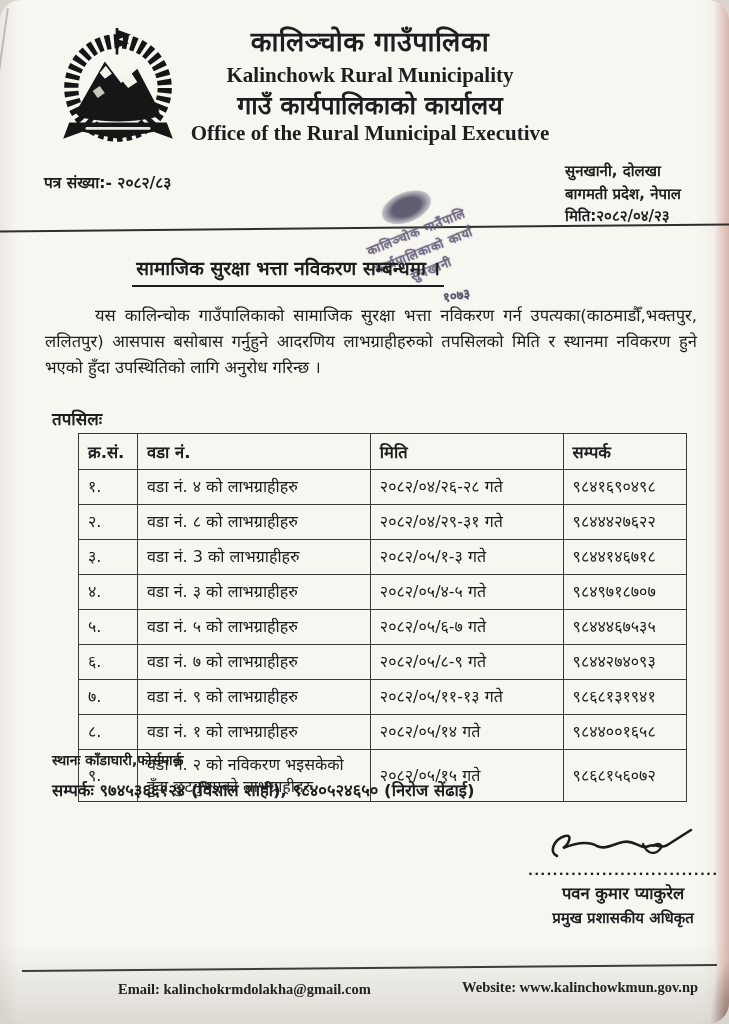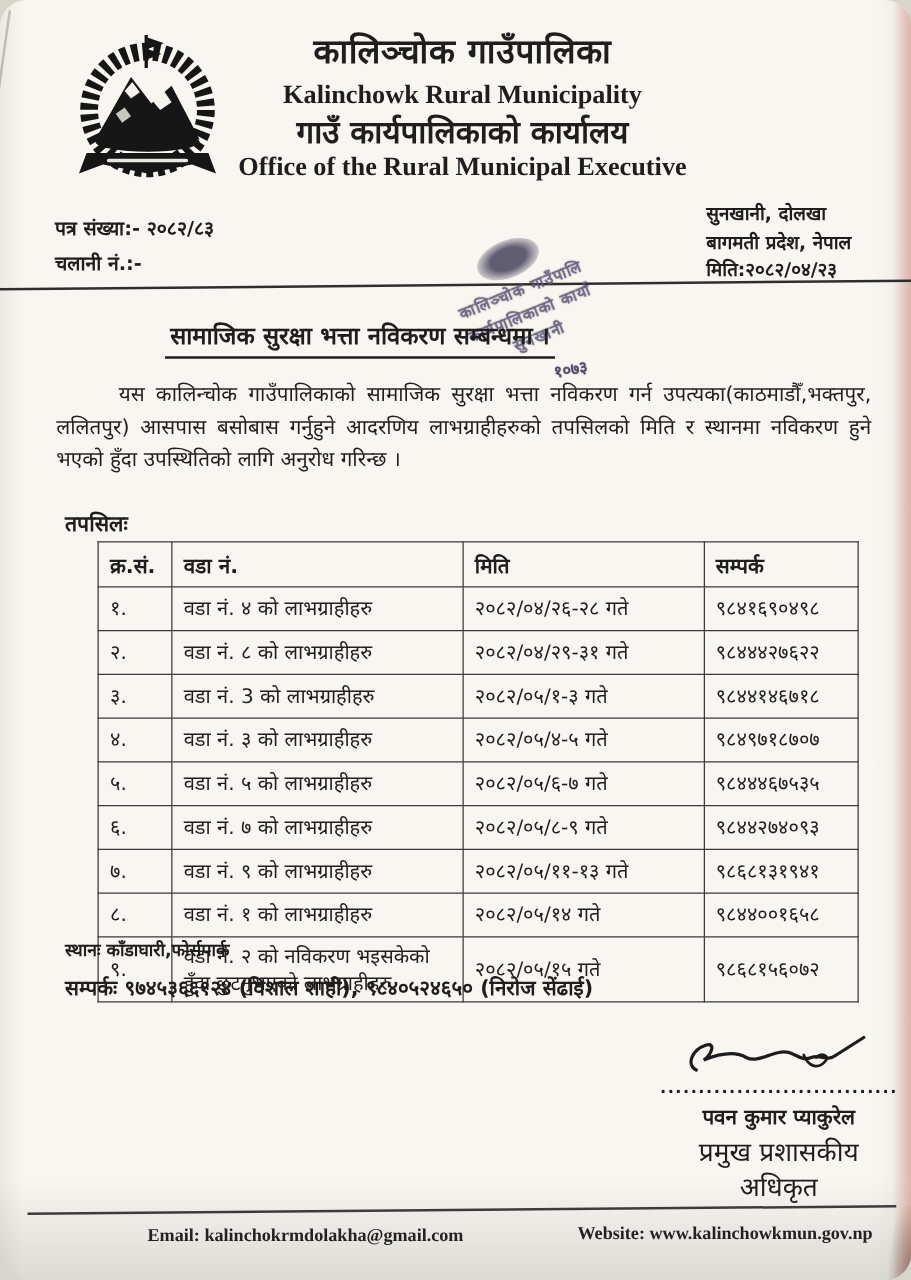--- a/index.html
+++ b/index.html
@@ -100,7 +100,6 @@
 
   <div class="meta-left">
     <div>पत्र संख्या:- २०८२/८३</div>
-    <div>चलानी नं.:-</div>
   </div>
   <div class="meta-right">
     <div>सुनखानी, दोलखा</div>

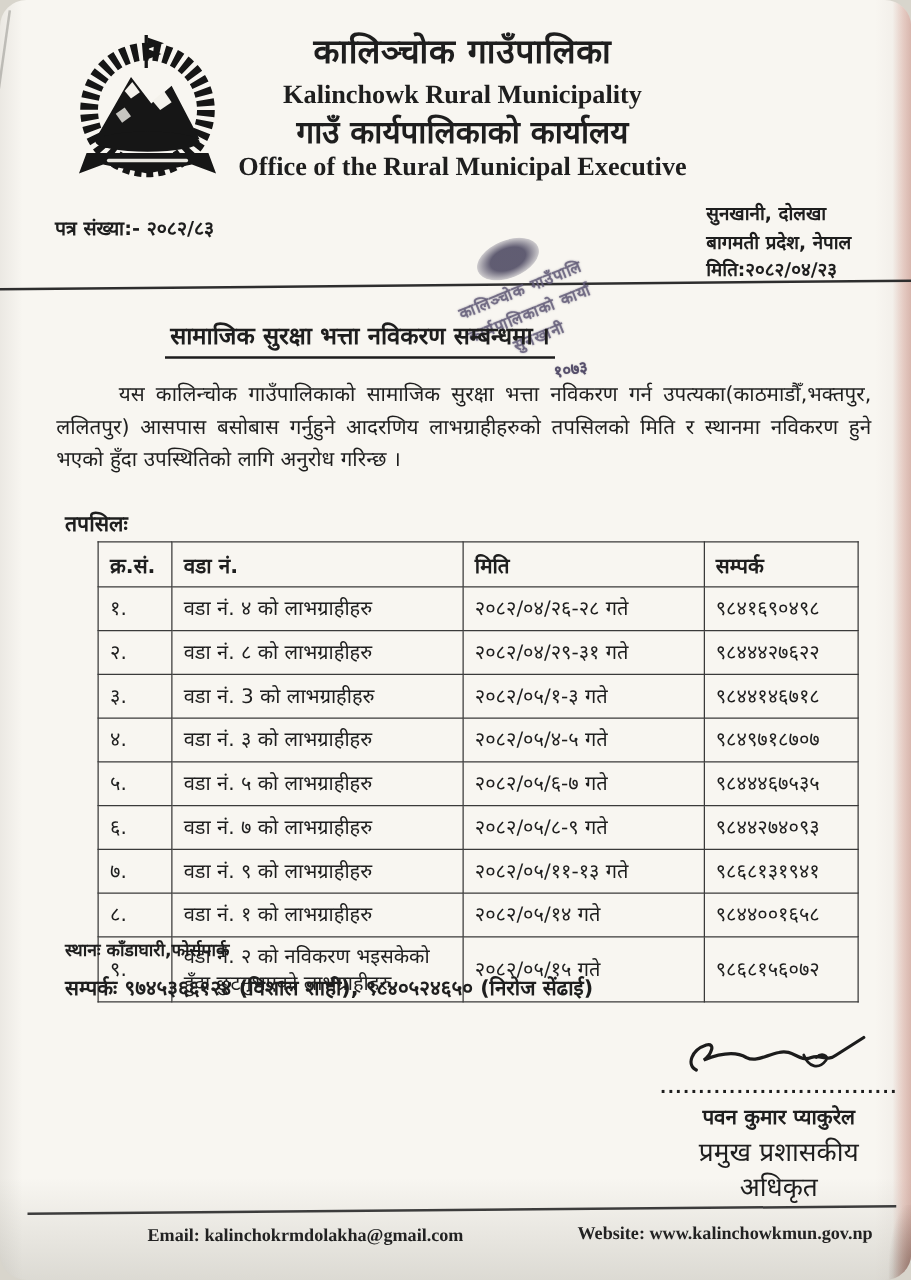--- a/index.html
+++ b/index.html
@@ -60,7 +60,7 @@
   .sig-scribble{display:block;margin:0 auto -4px auto;}
   .sig-dots{font-size:13px;letter-spacing:1.2px;font-weight:bold;line-height:1;white-space:nowrap;}
   .sig-name{font-size:16.5px;font-weight:600;margin-top:4px;}
-  .sig-title{font-size:21px;font-weight:400;margin-top:3px;}
+  .sig-title{font-size:15px;font-weight:700;margin-top:3px;}
   
   .rule-footer{position:absolute;left:22px;top:967px;width:695px;height:2px;background:#3c3c3c;transform:rotate(-0.5deg);}
   .page-footer{position:absolute;left:0;top:981px;width:729px;font-family:"Liberation Serif",serif;

